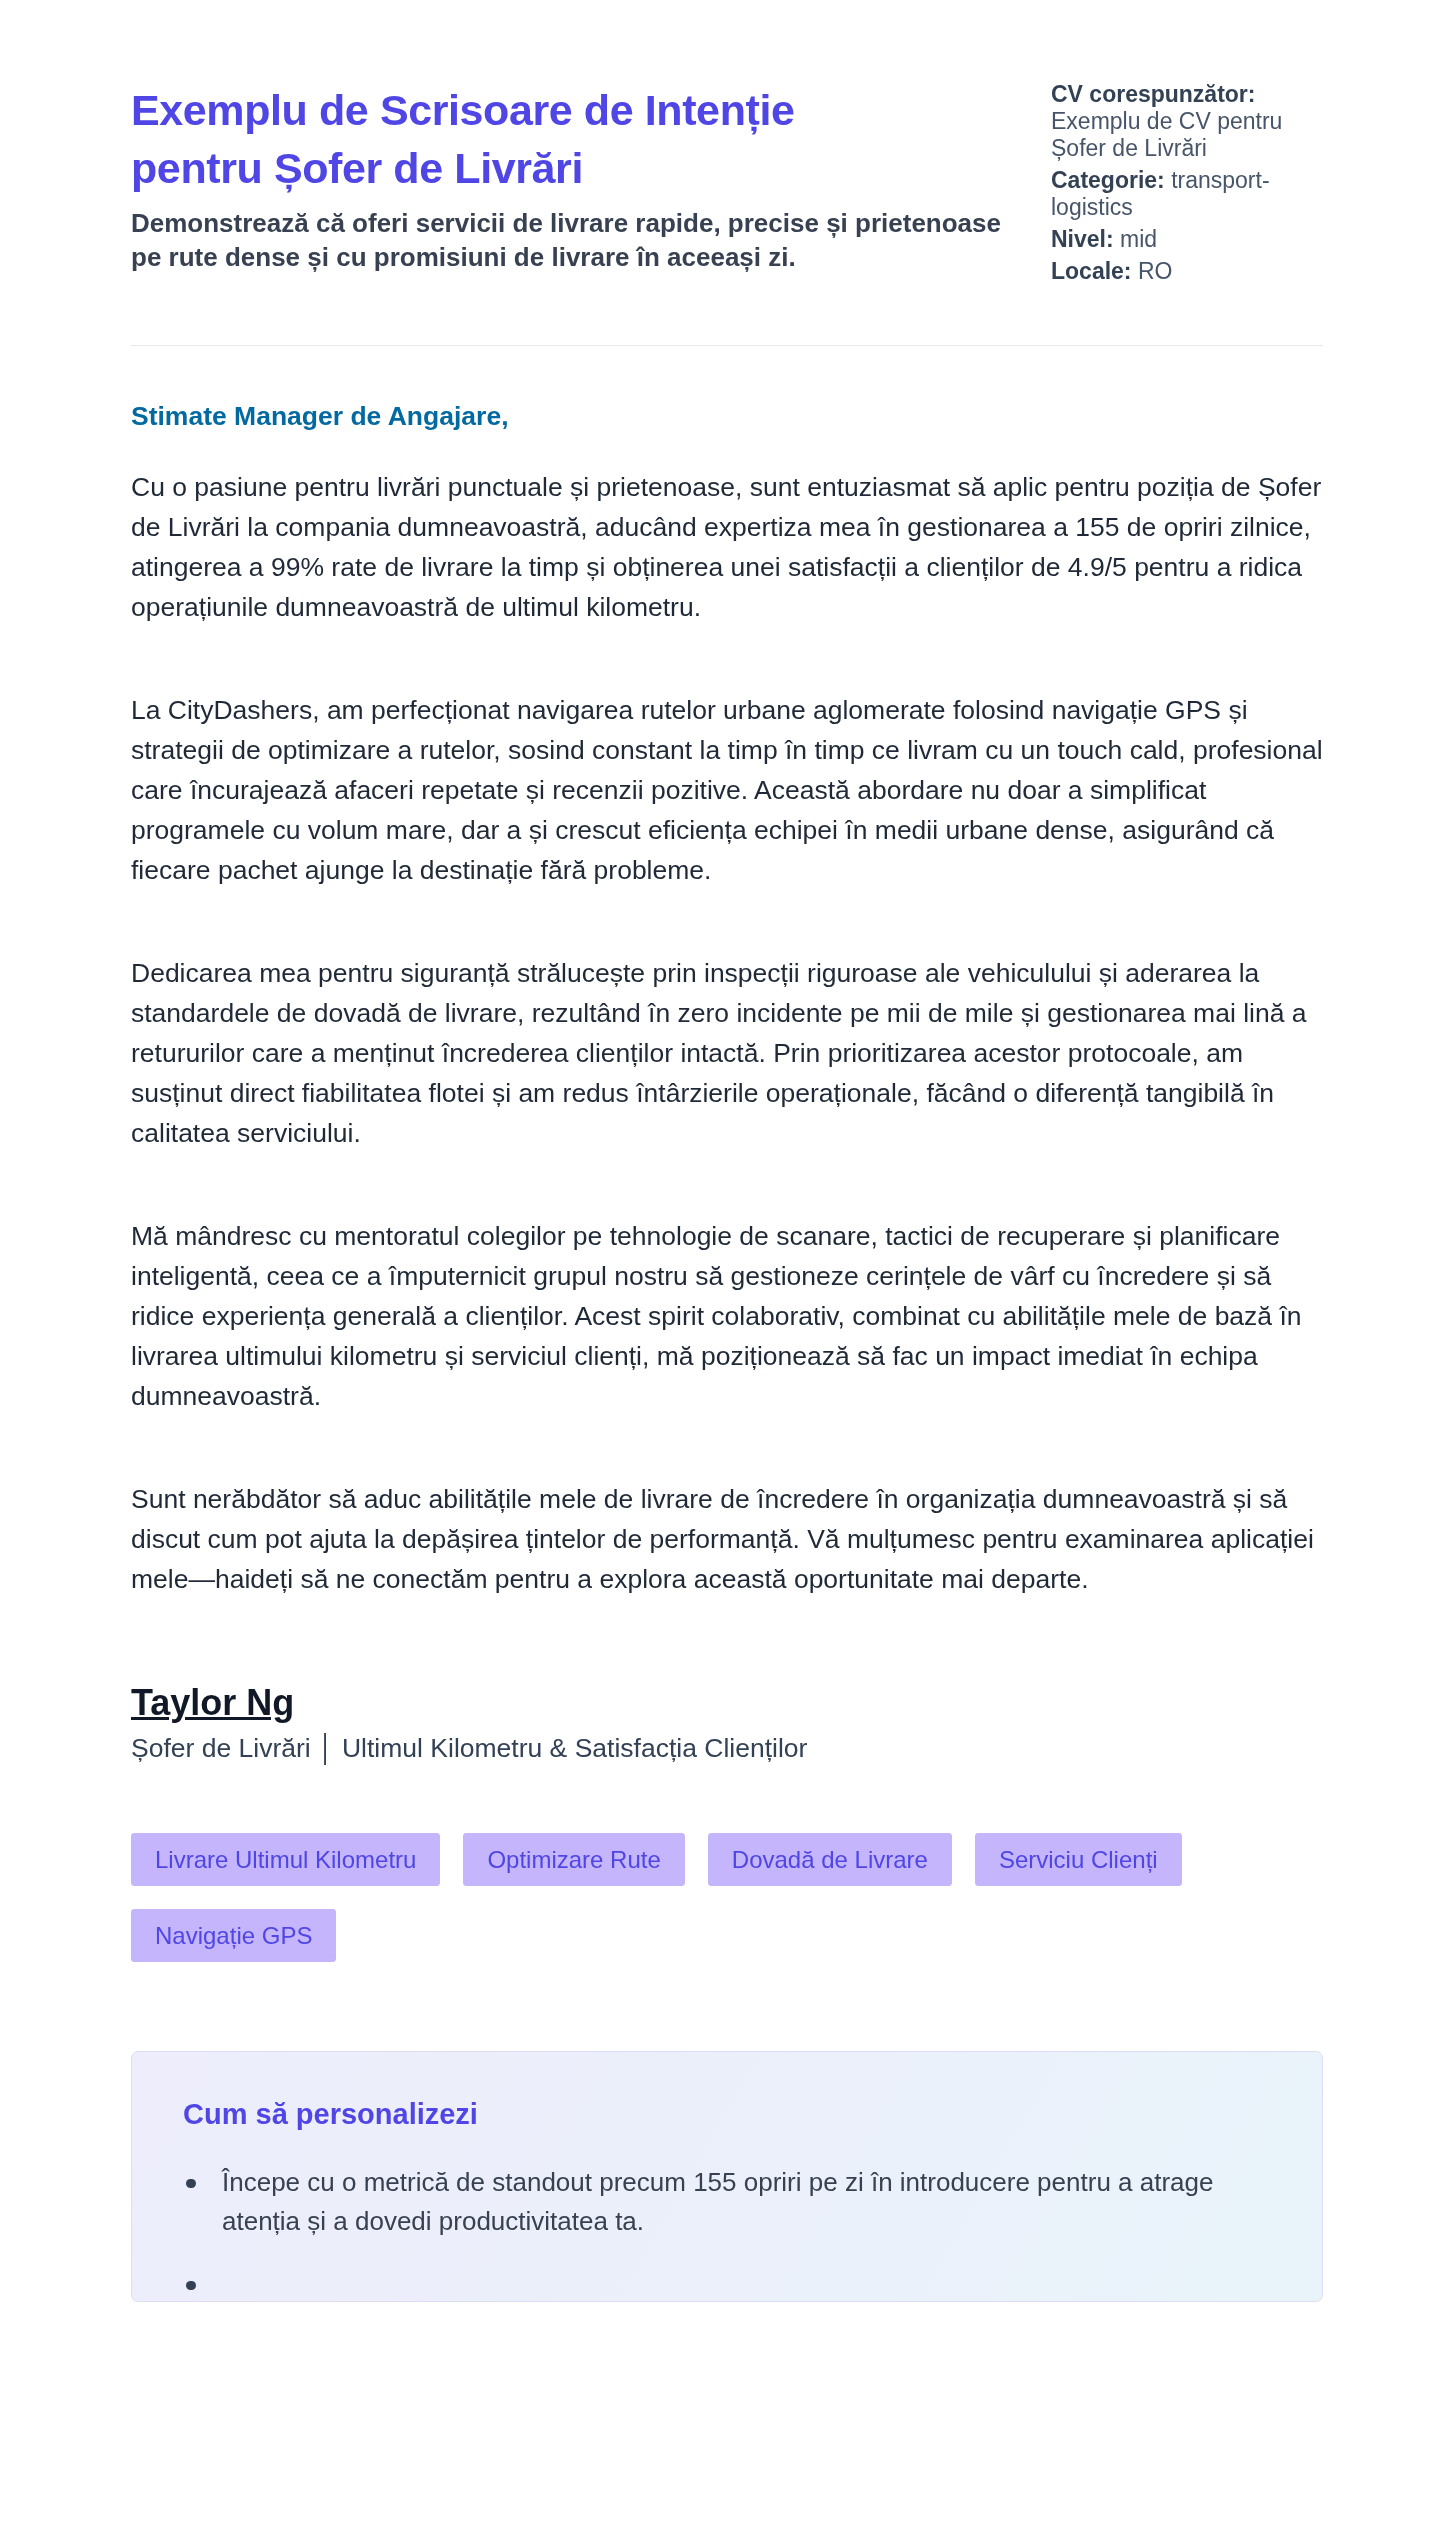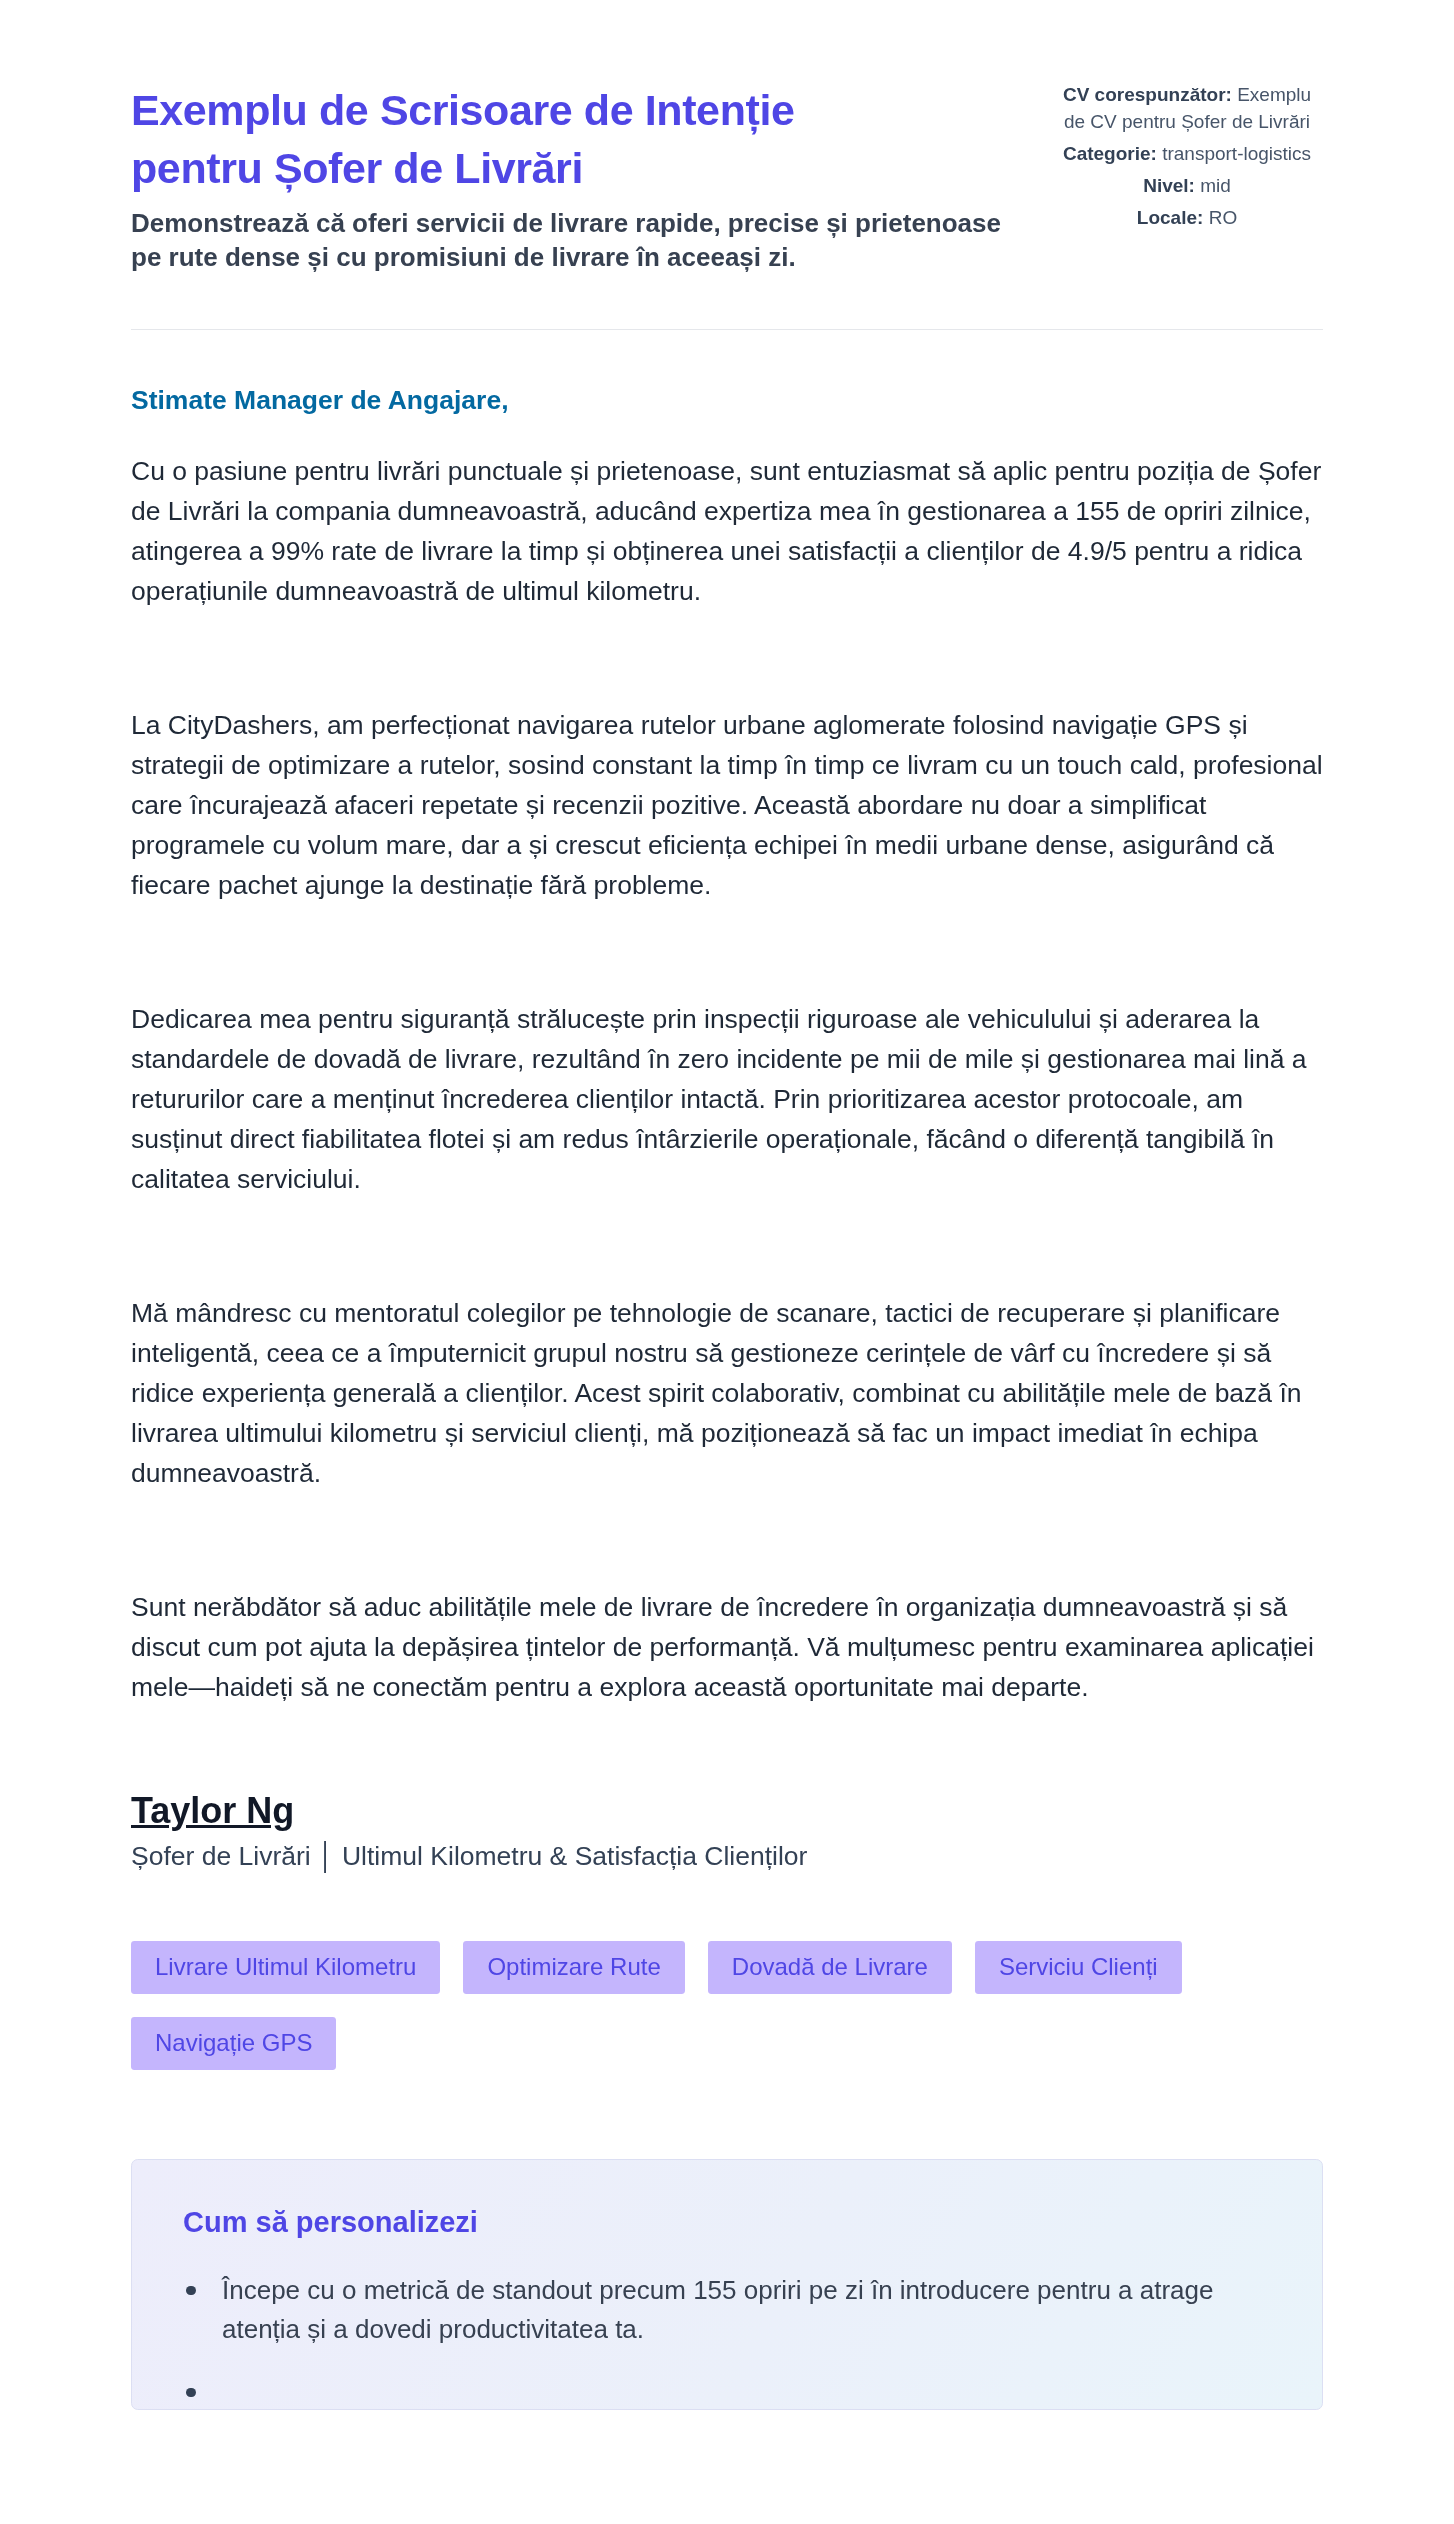--- a/index.html
+++ b/index.html
@@ -23,8 +23,8 @@
     font-weight: 700; color: #374151; max-width: 872px;
   }
   .meta {
-    flex: 0 0 auto; width: 272px; text-align: center;
-    font-size: 19px; line-height: 27px; color: #475569;
+    flex: 0 0 auto; width: 272px; text-align: left;
+    font-size: 23px; line-height: 27px; color: #475569;
   }
   .meta-item { margin-bottom: 5.1px; }
   .meta-item b { color: #334155; font-weight: 700; }

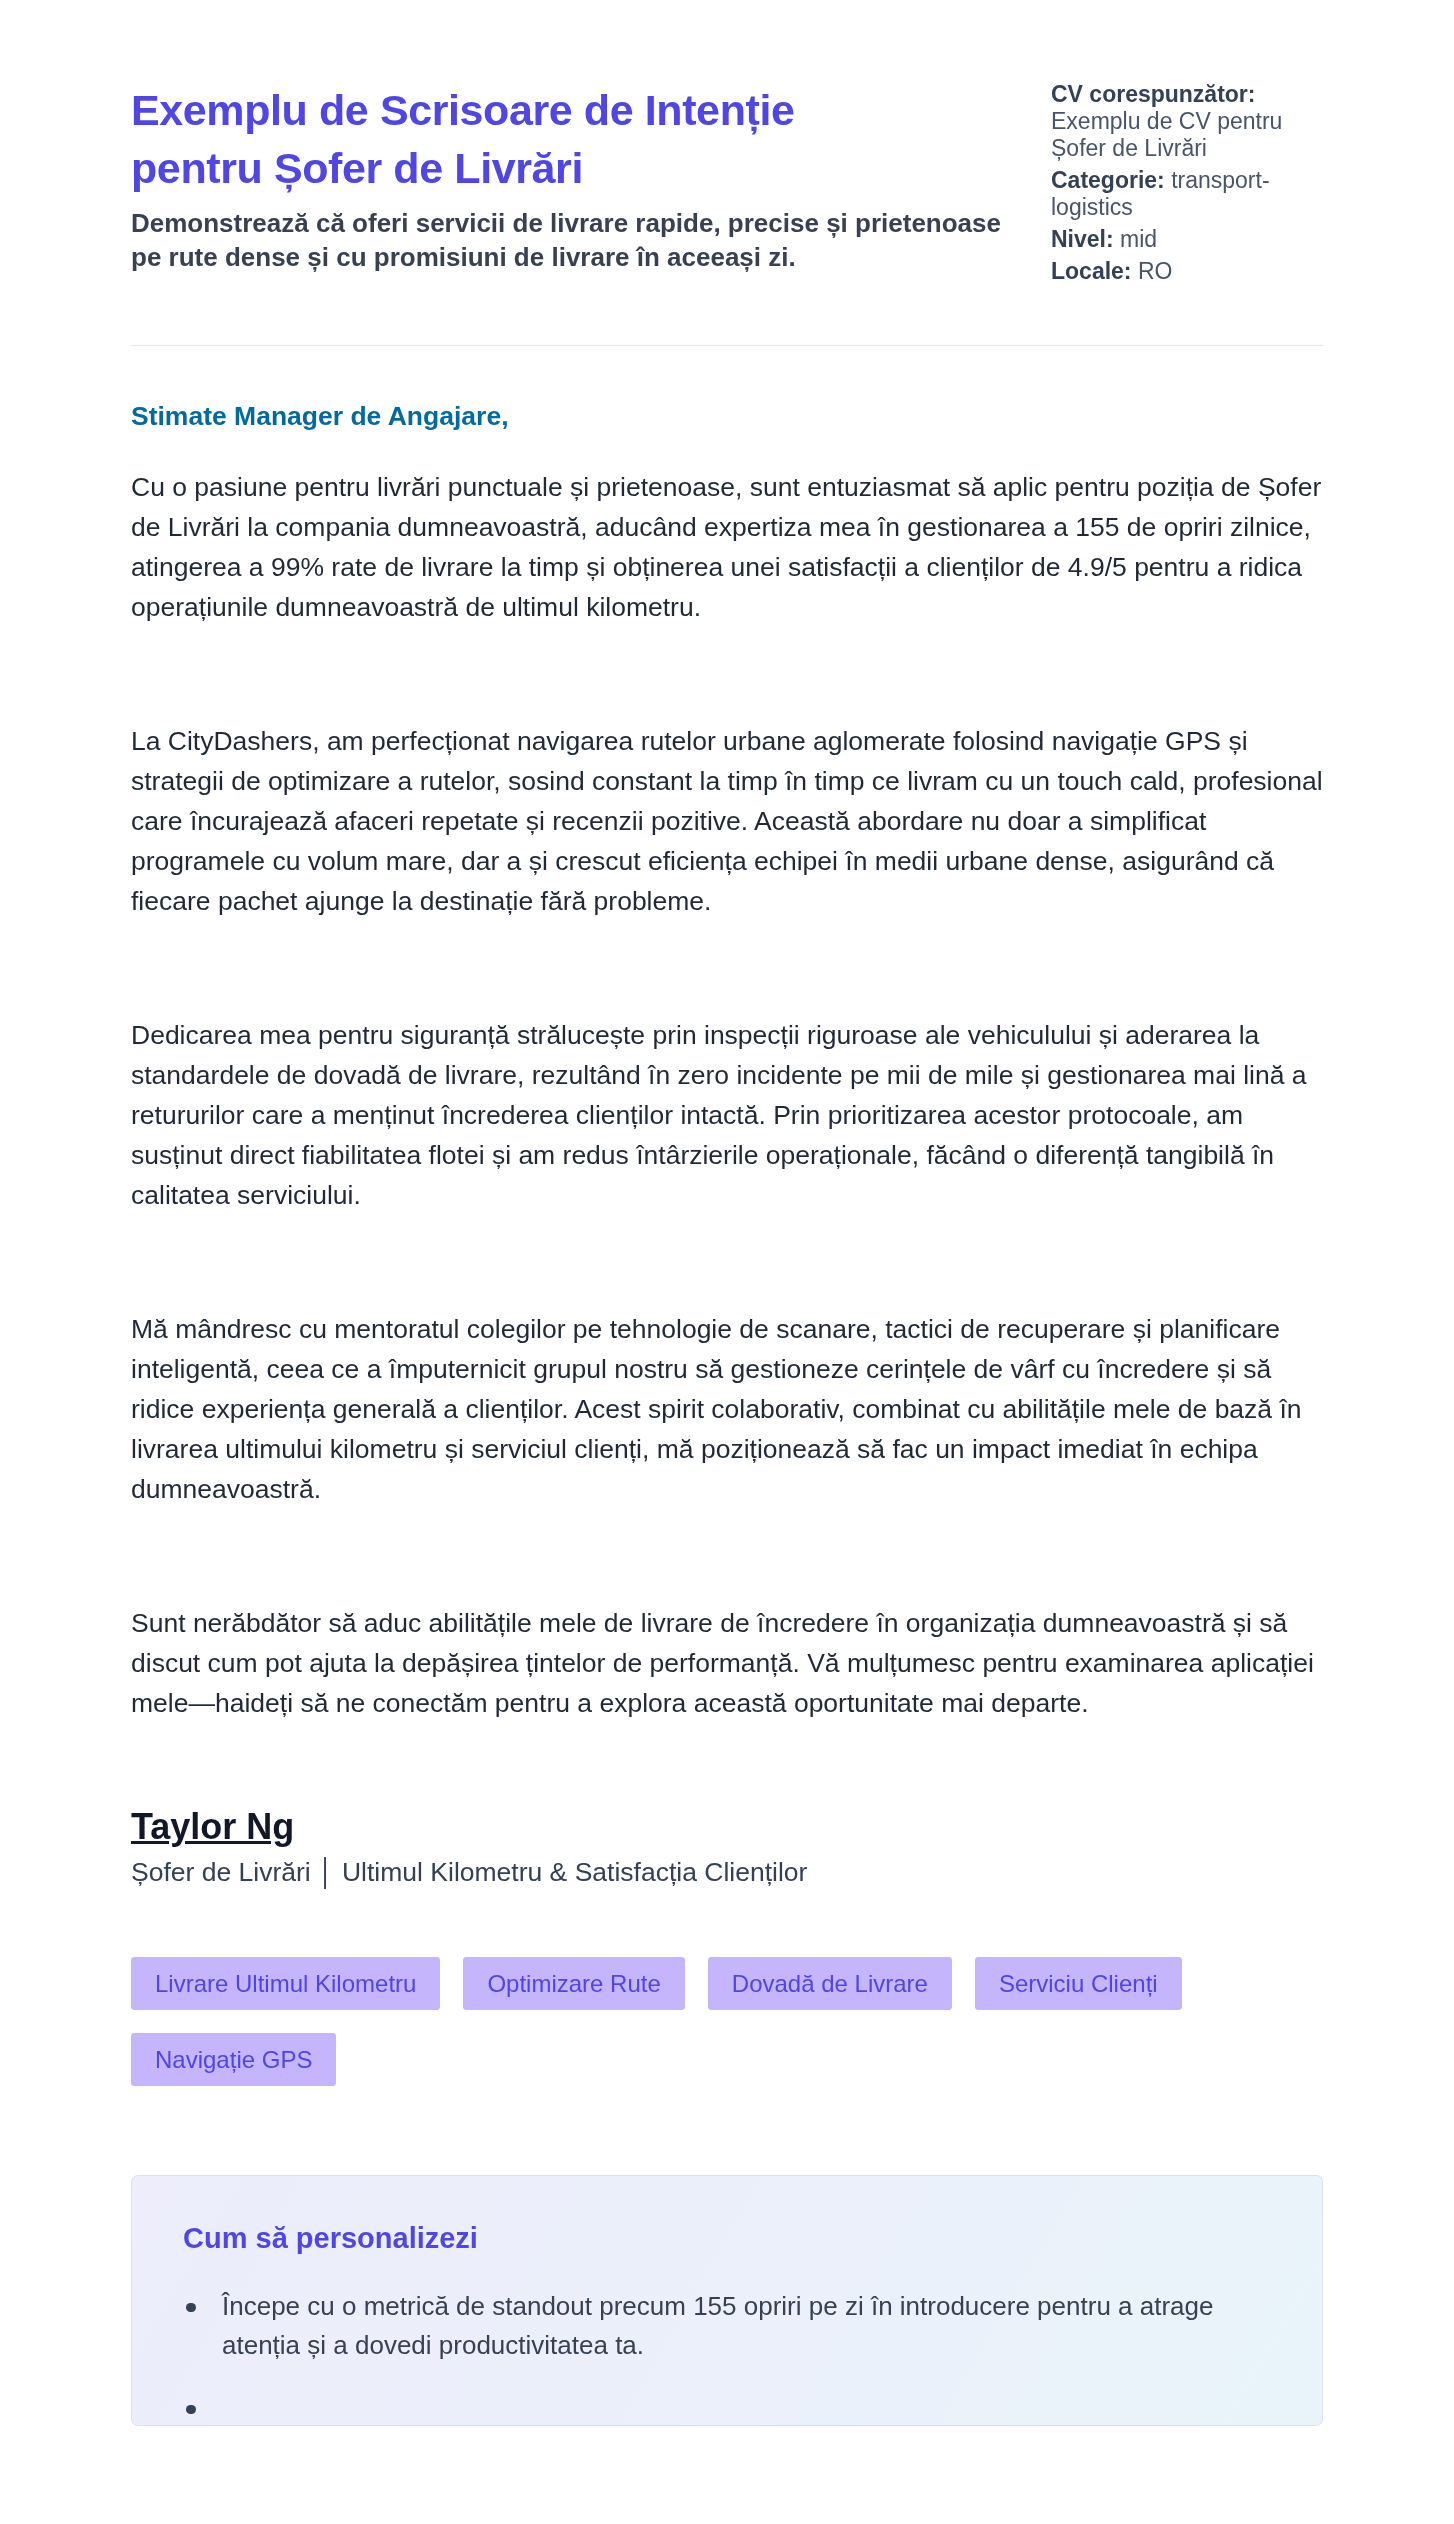--- a/index.html
+++ b/index.html
@@ -41,7 +41,7 @@
   }
   .letter p {
     font-size: 26.5px; line-height: 40px; color: #1f2937;
-    margin-top: 94px; max-width: 1192px;
+    margin-top: 63px; max-width: 1192px;
   }
   .letter p.first { margin-top: 31px; }
 

